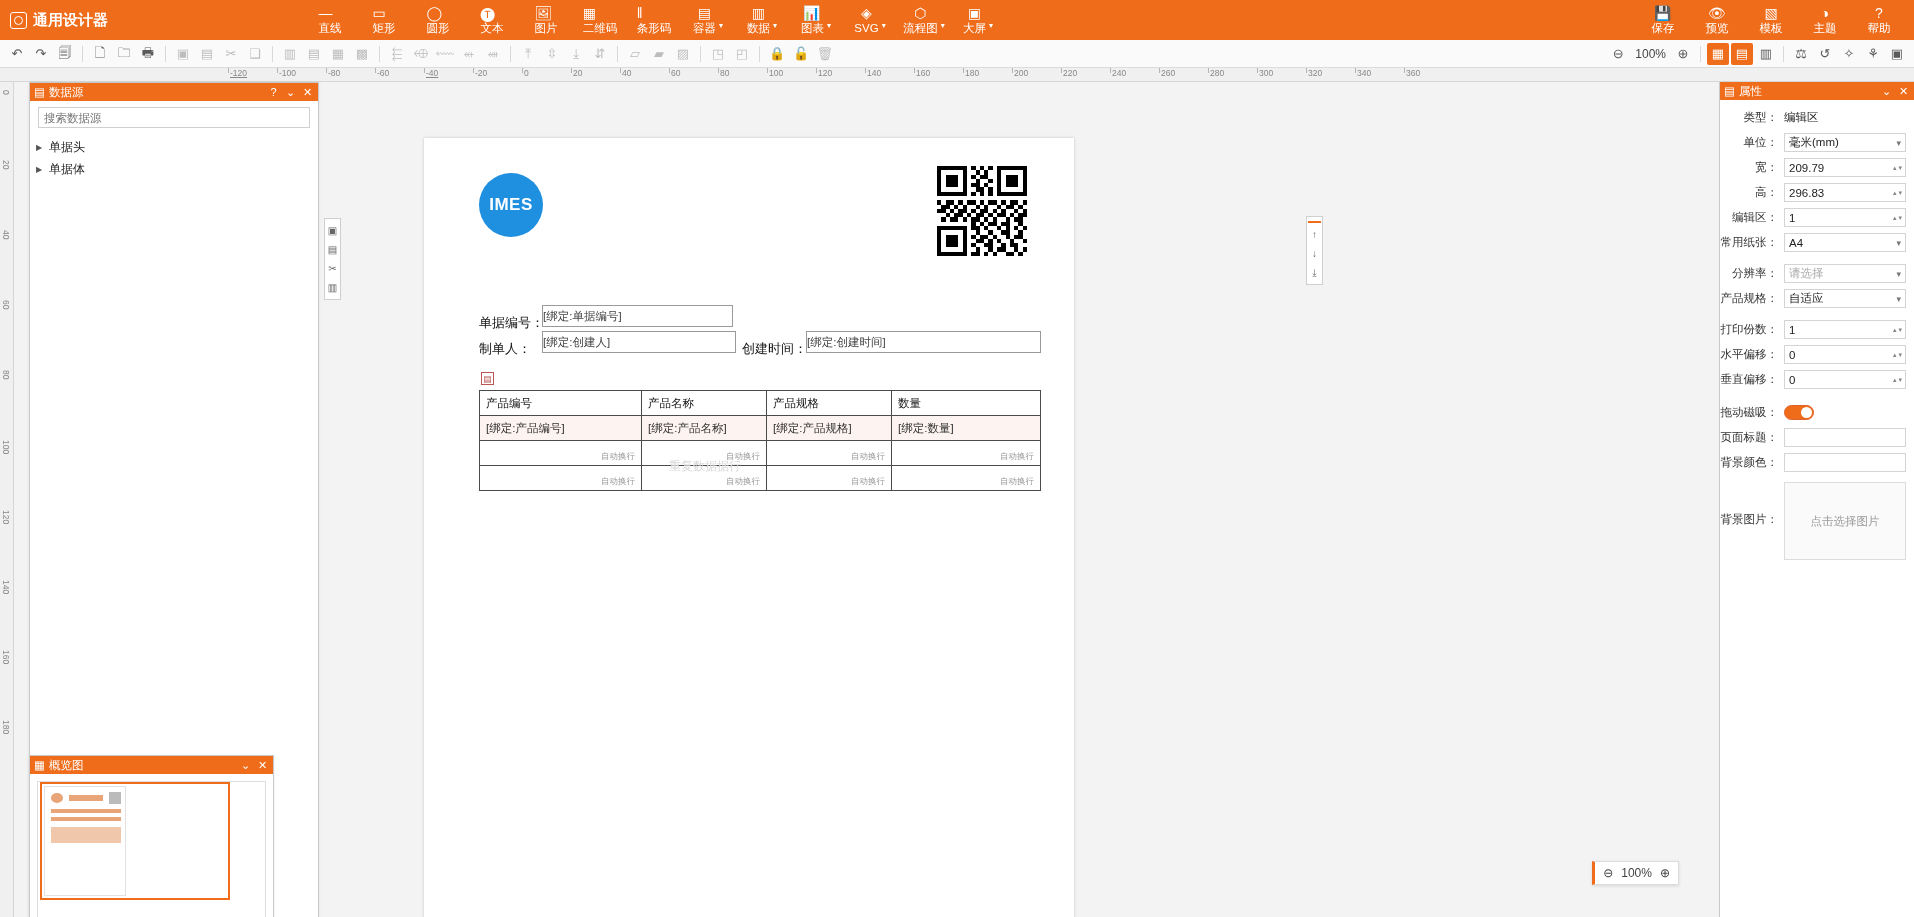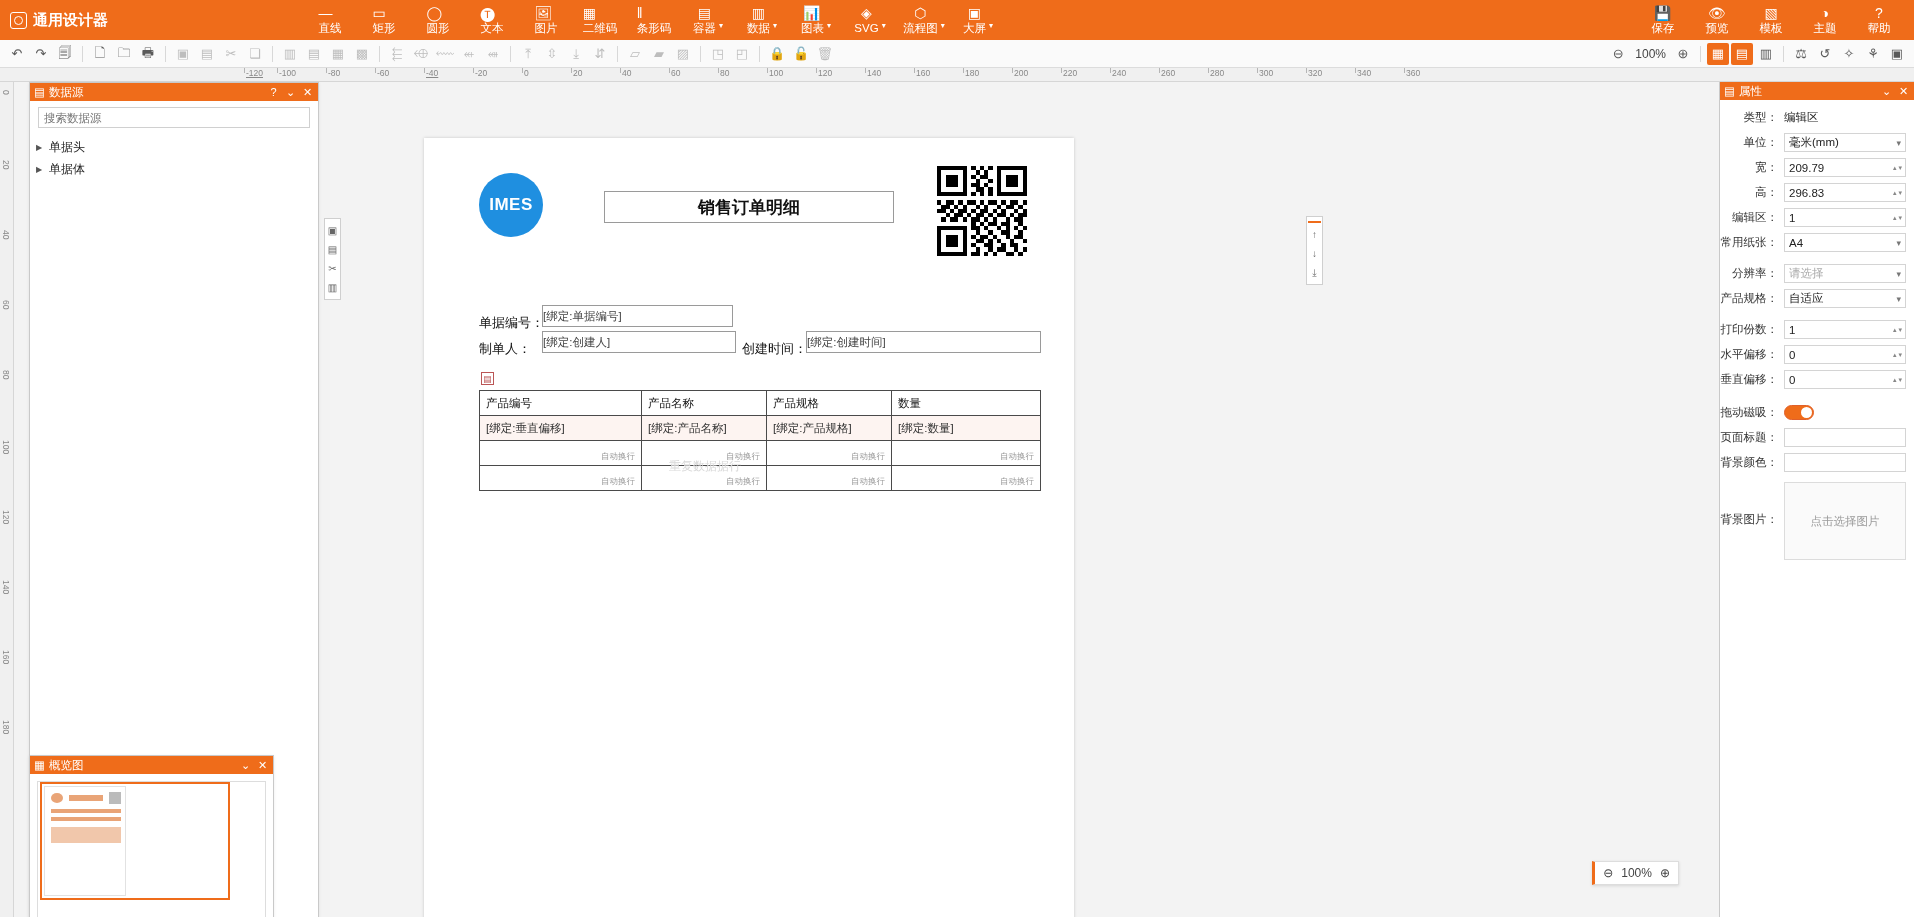--- a/index.html
+++ b/index.html
@@ -404,7 +404,7 @@
 </div>
 
 <div class="ruler-h">
-    <span class="tick" style="left: 244px; text-decoration: underline;">-120</span>
+    <span class="tick" style="left: 228px; text-decoration: underline;">-120</span>
     <span class="tick" style="left: 277px;">-100</span>
     <span class="tick" style="left: 326px;">-80</span>
     <span class="tick" style="left: 375px;">-60</span>

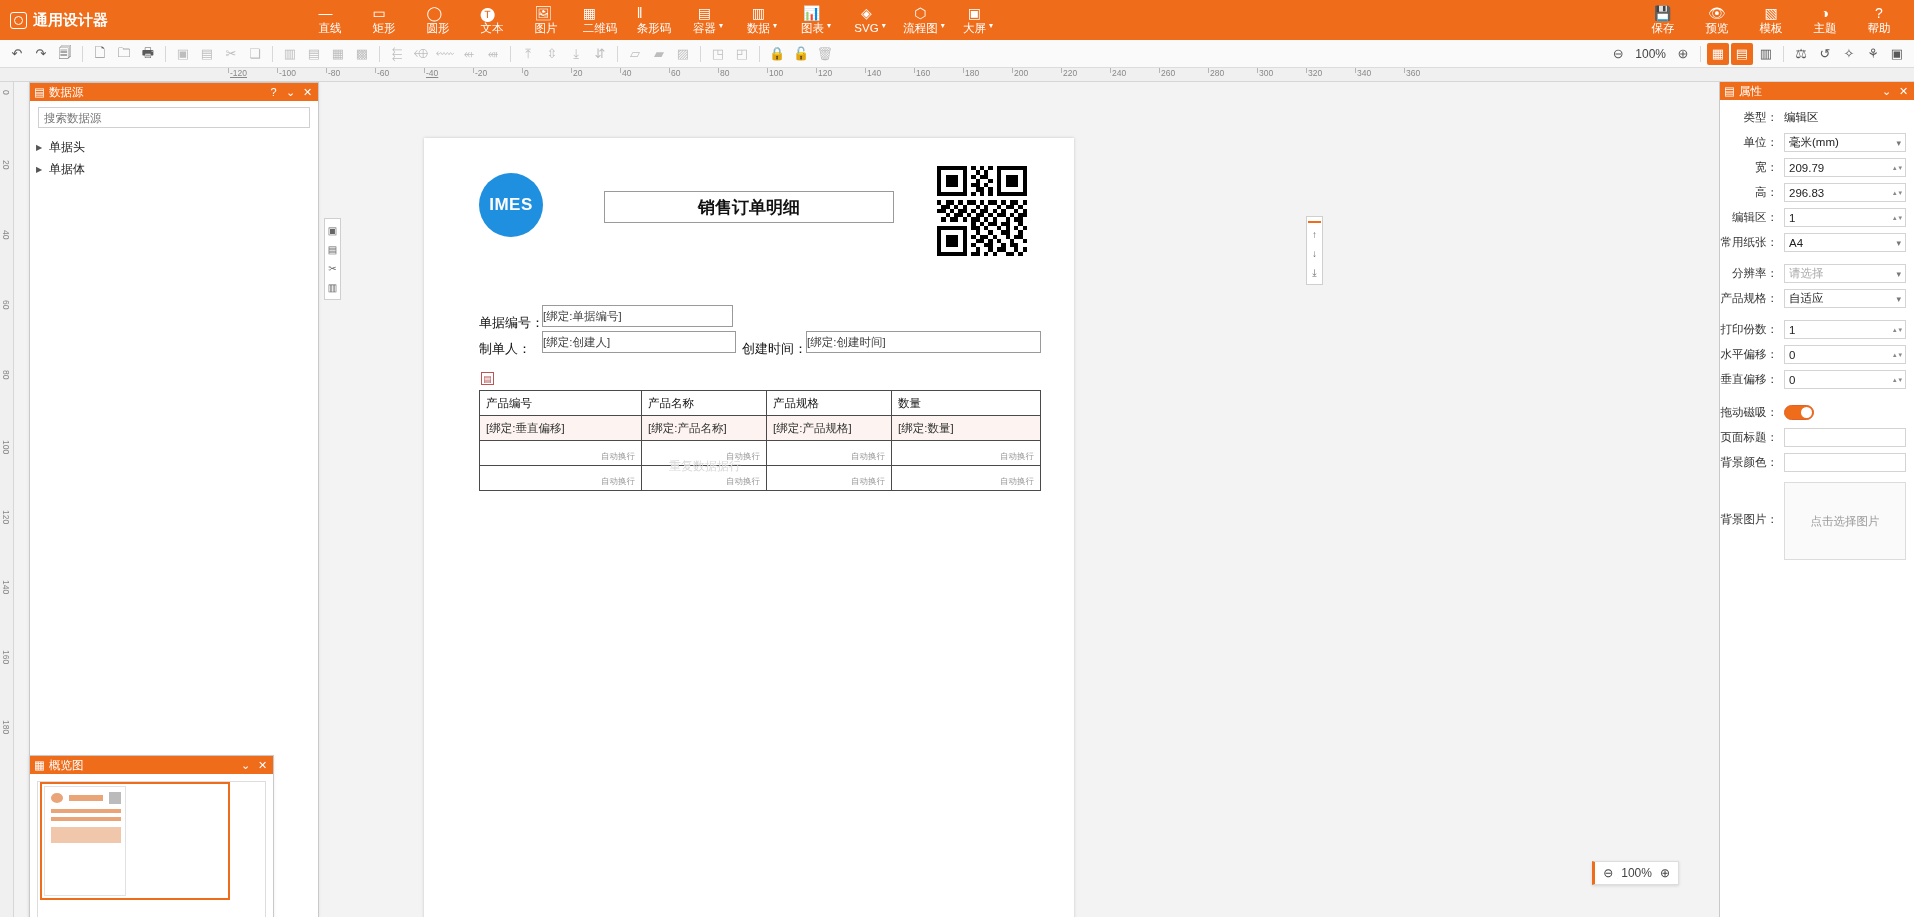--- a/index.html
+++ b/index.html
@@ -512,7 +512,6 @@
 
       <div class="logo">IMES</div>
 
-      <div class="doc-title-box">销售订单明细</div>
 
       <div class="qr">
         <svg viewBox="0 0 21 21" width="90" height="90" shape-rendering="crispEdges">

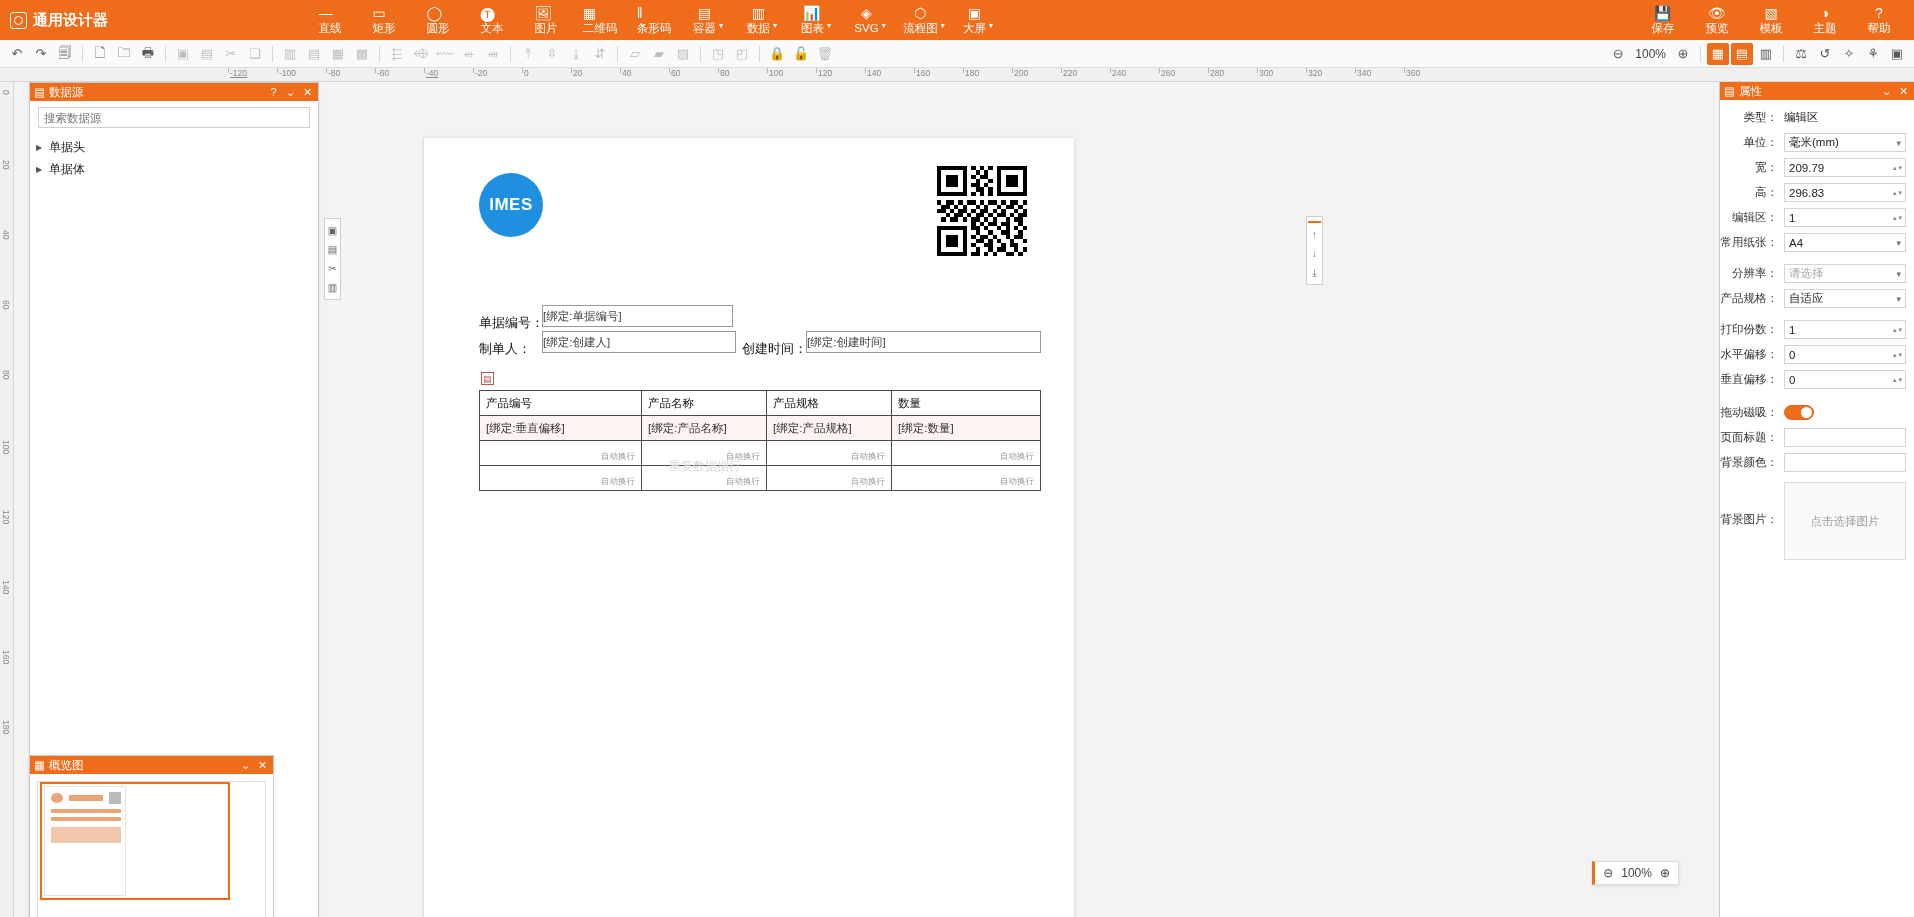--- a/index.html
+++ b/index.html
@@ -652,7 +652,7 @@
           <td>数量</td>
         </tr>
         <tr class="bind">
-          <td>[绑定:垂直偏移]</td>
+          <td>[绑定:产品编号]</td>
           <td>[绑定:产品名称]</td>
           <td>[绑定:产品规格]</td>
           <td>[绑定:数量]</td>

